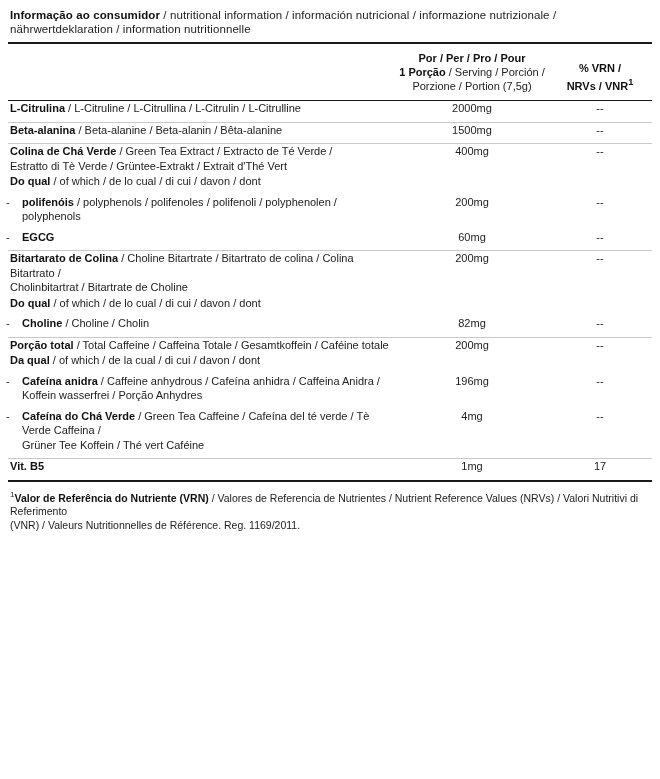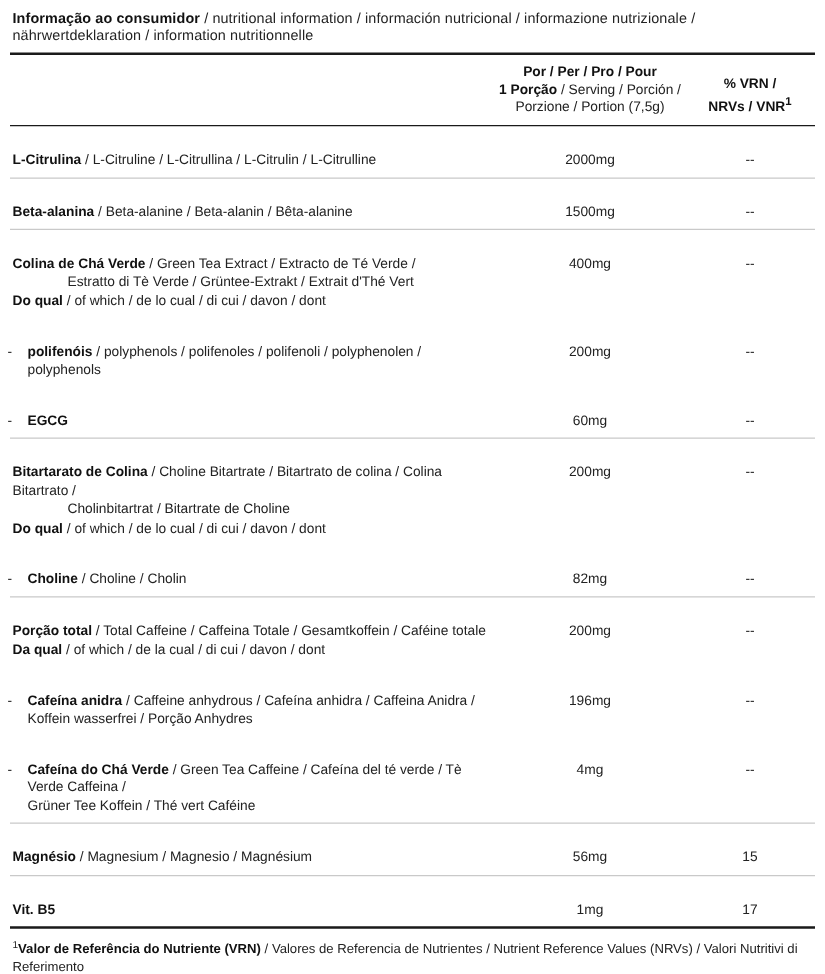--- a/index.html
+++ b/index.html
@@ -66,7 +66,7 @@
 
   tbody td {
     vertical-align: top;
-    padding: 20px 2px 6px 2px;
+    padding: 0 2px 6px 2px;
     font-size: 11px;
     line-height: 14.5px;
   }

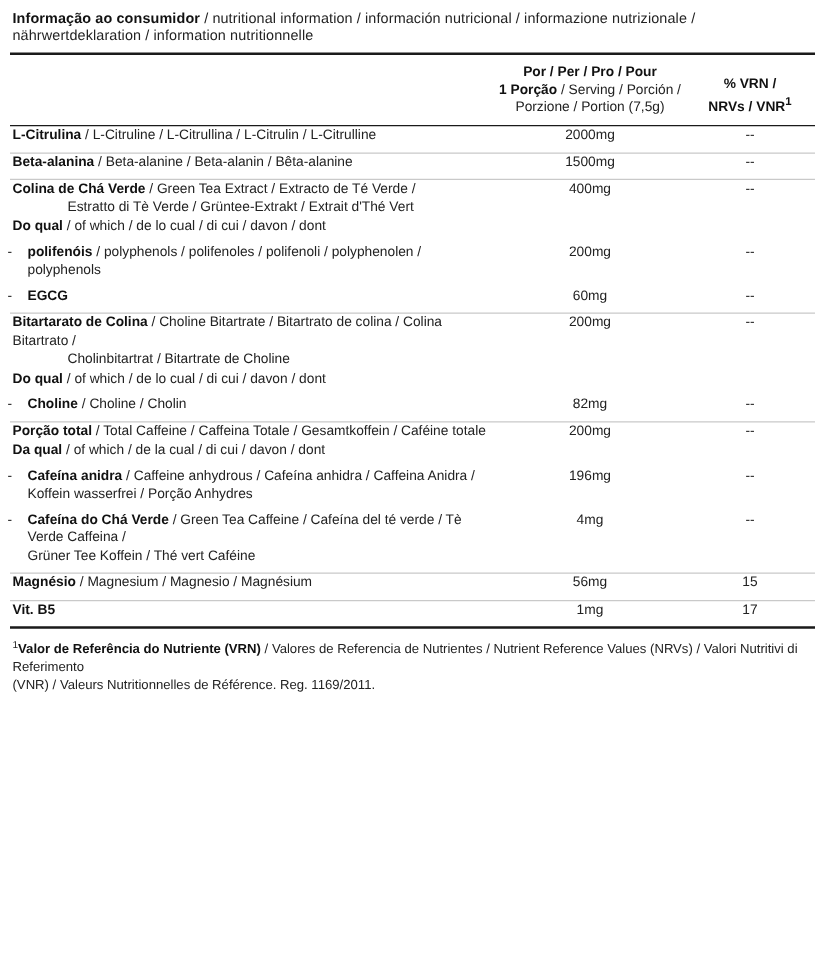--- a/index.html
+++ b/index.html
@@ -91,7 +91,6 @@
   }
   .sub-line {
     display: block;
-    margin-left: 44px;
   }
   .ofwhich {
     display: block;

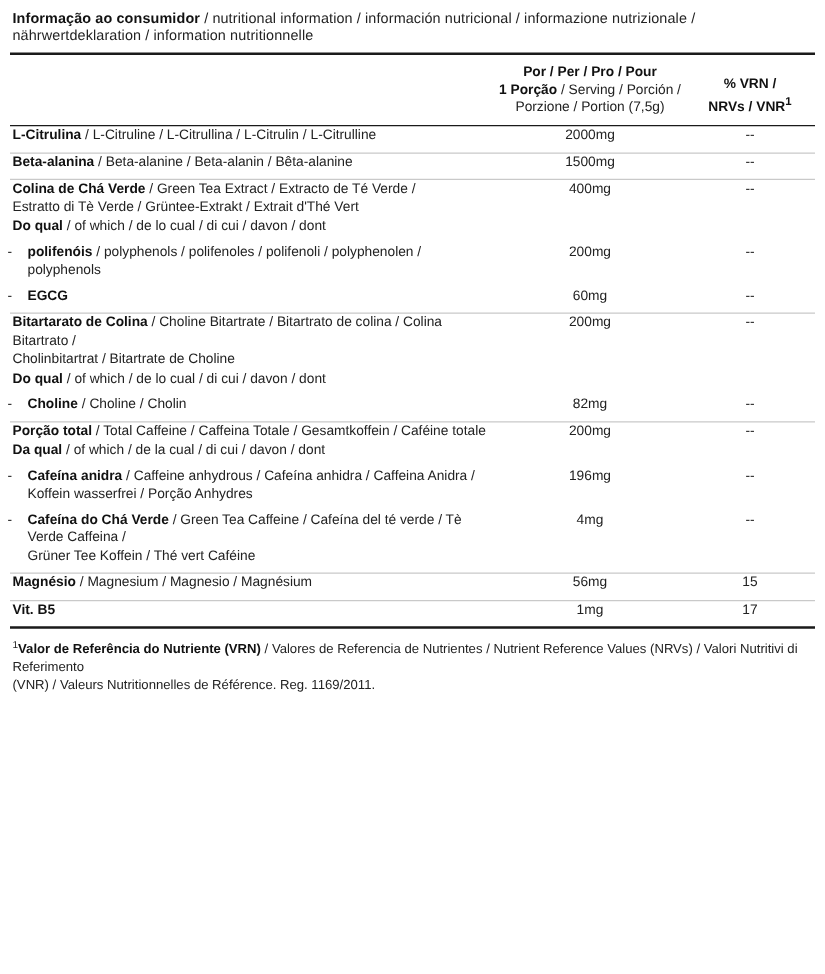--- a/index.html
+++ b/index.html
@@ -241,13 +241,6 @@
         <td class="vrn">--</td>
       </tr>
 
-      <tr class="sep">
-        <td>
-          <span class="nm-b">Magnésio</span><span class="nm-r"> / Magnesium / Magnesio / Magnésium</span>
-        </td>
-        <td class="amt">56mg</td>
-        <td class="vrn">15</td>
-      </tr>
 
 
 

